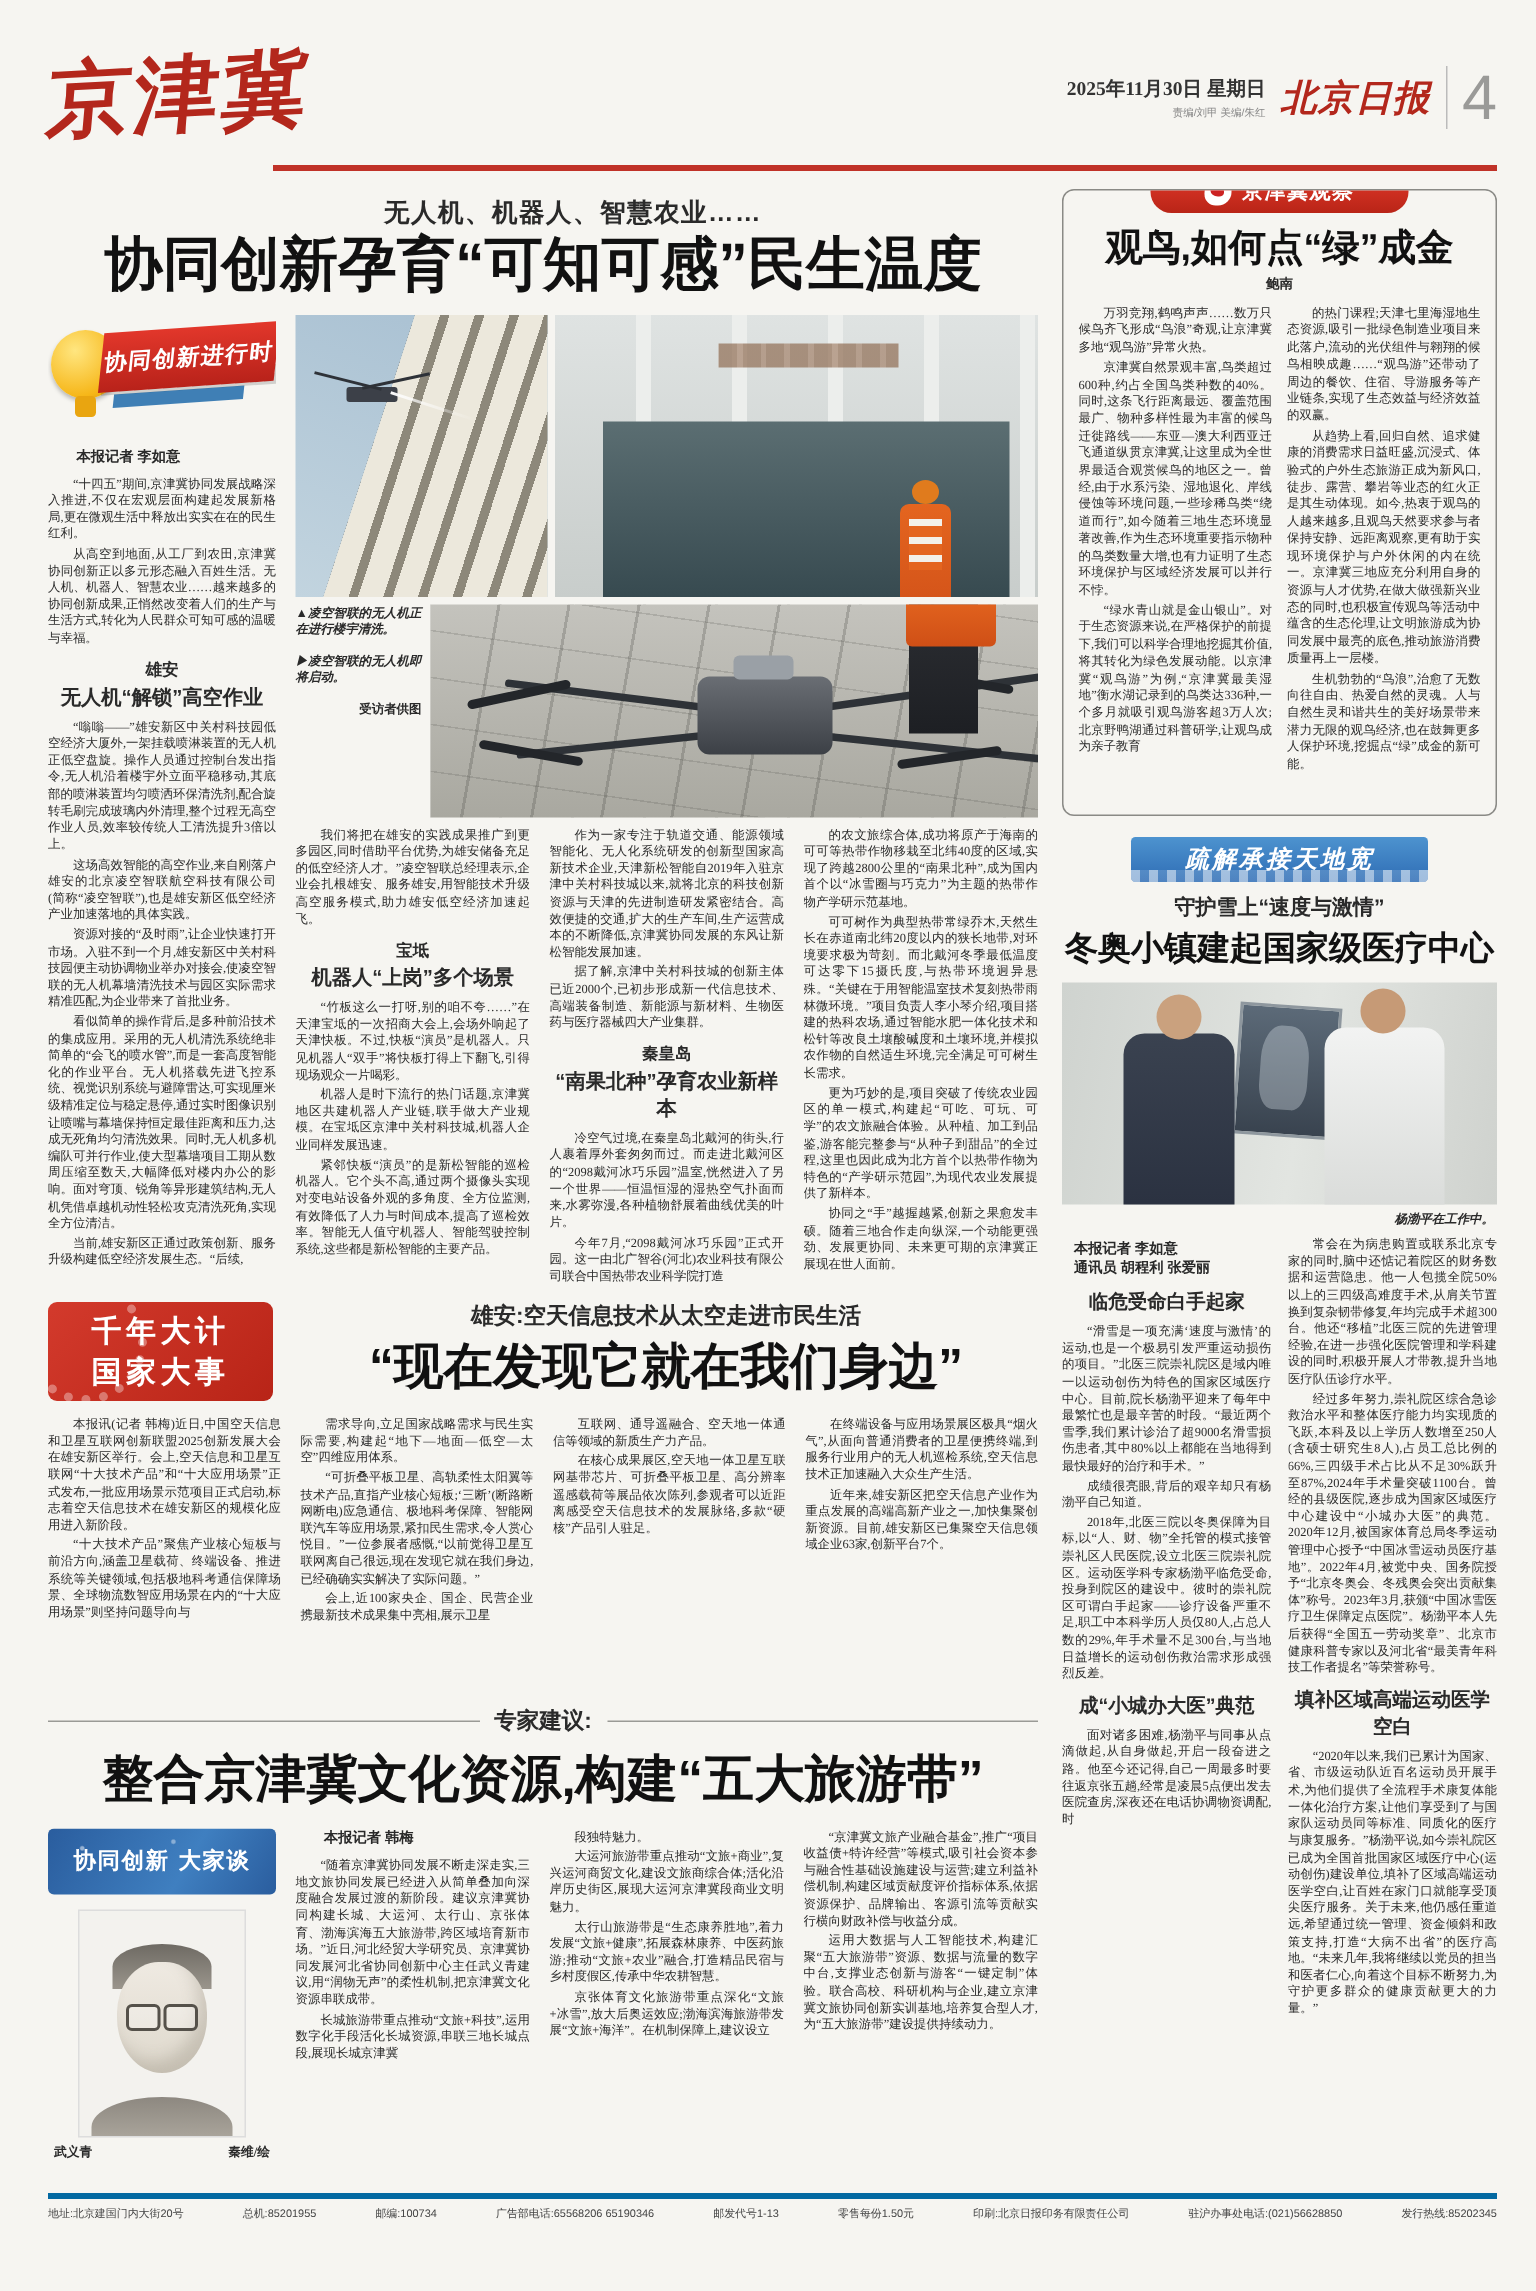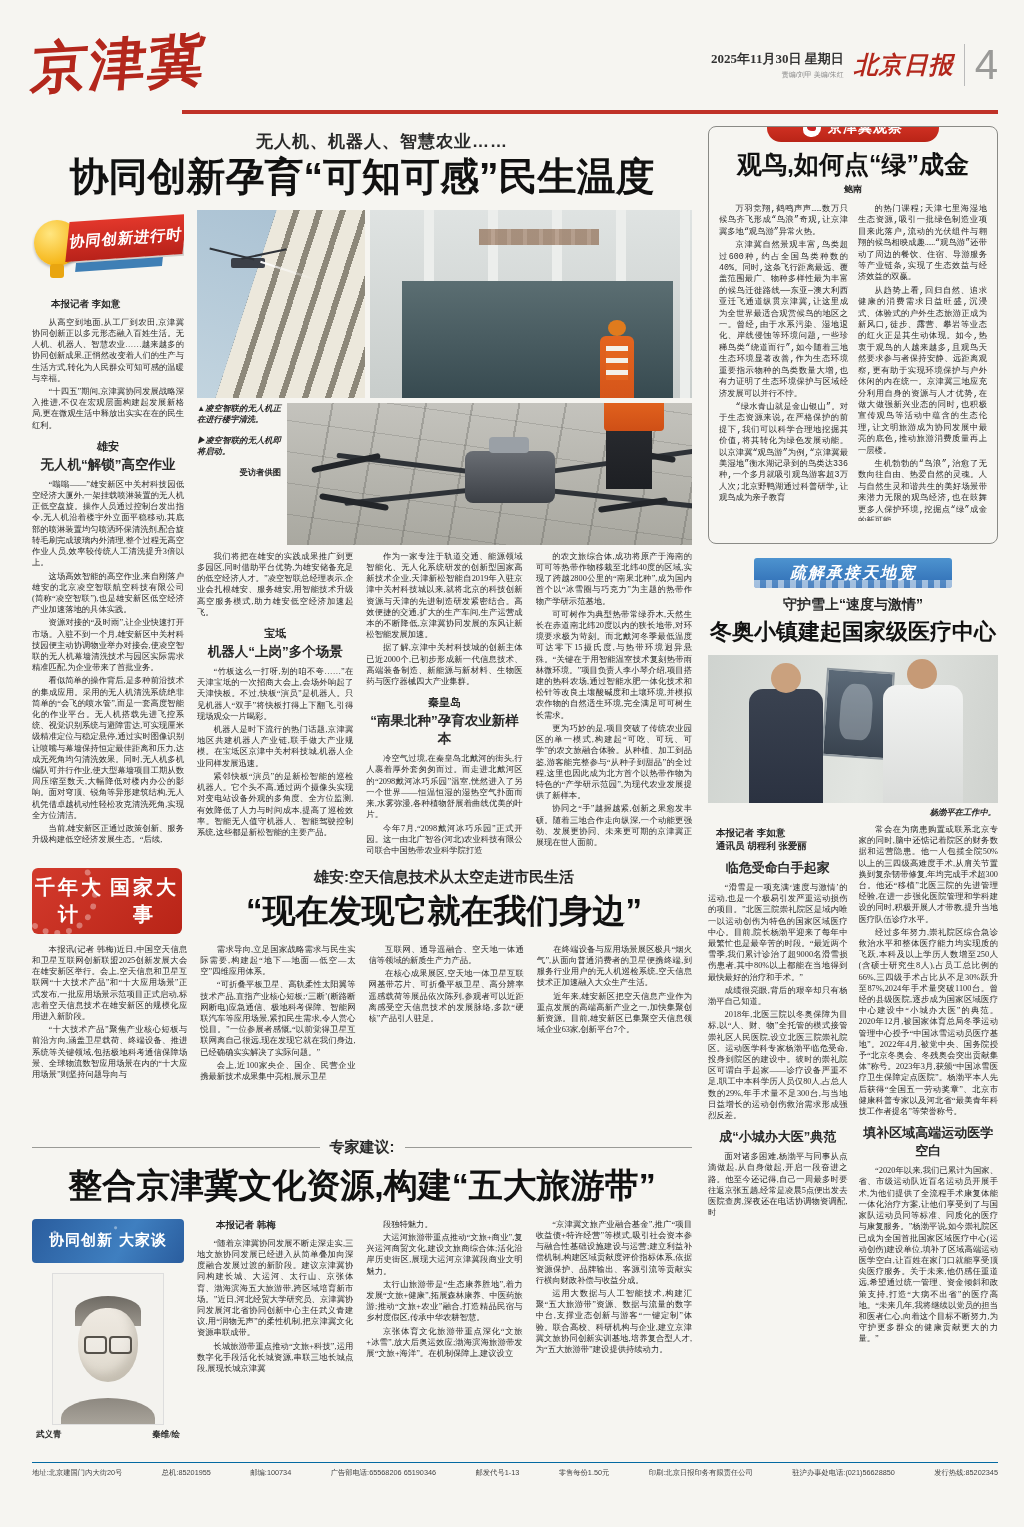--- a/index.html
+++ b/index.html
@@ -133,7 +133,7 @@
   .bird-dot:after{content:"";position:absolute;left:4px;top:5px;width:9px;height:7px;background:#c22;border-radius:50% 60% 40% 60%;}
   .obs-headline{font-family:"Liberation Sans",sans-serif;font-weight:900;font-size:25px;text-align:center;margin:6px 0 2px 0;color:#111;}
   .obs-author{text-align:center;font-size:9px;font-weight:bold;margin-bottom:7px;}
-  .obs-cols{display:flex;gap:10px;height:318px;overflow:hidden;font-family:Liberation Mono, monospace;}
+  .obs-cols{display:flex;gap:10px;height:318px;overflow:hidden;}
   .obs-cols .oc{flex:1;overflow:hidden;}
   .obs-cols p{font-size:8.3px;line-height:11.4px;}
   

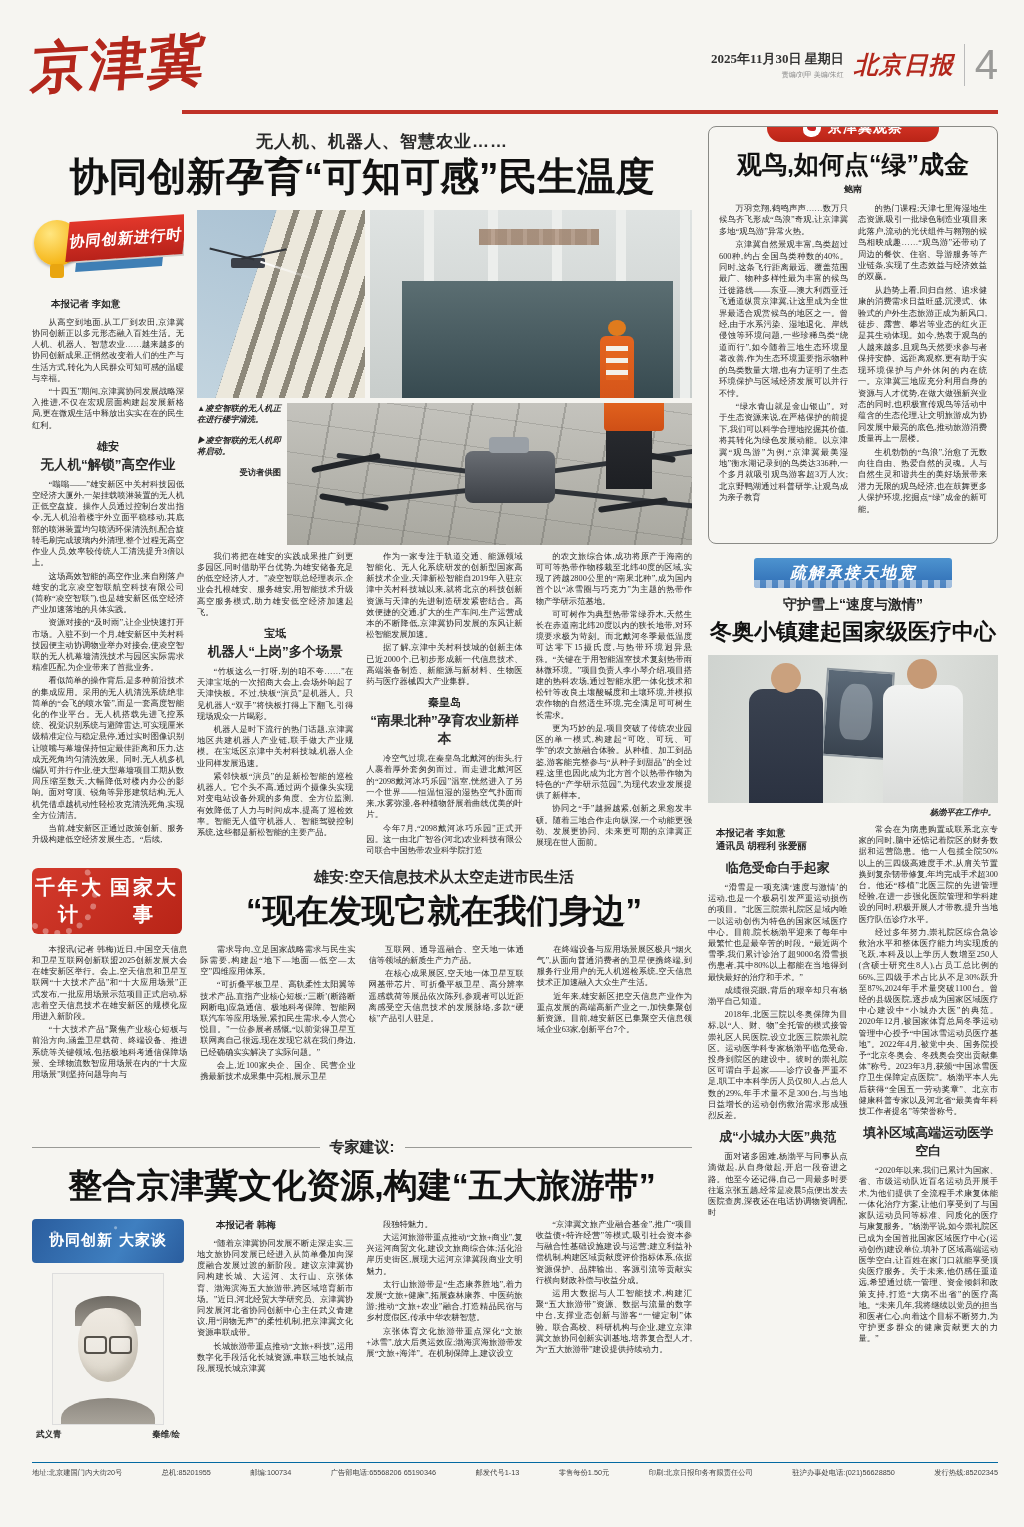--- a/index.html
+++ b/index.html
@@ -196,8 +196,8 @@
             </div>
             <div class="byline" data-interactable="false">本报记者 李如意</div>
             <div data-interactable="false">
+                <p data-interactable="false">“十四五”期间,京津冀协同发展战略深入推进,不仅在宏观层面构建起发展新格局,更在微观生活中释放出实实在在的民生红利。</p>
                 <p data-interactable="false">从高空到地面,从工厂到农田,京津冀协同创新正以多元形态融入百姓生活。无人机、机器人、智慧农业……越来越多的协同创新成果,正悄然改变着人们的生产与生活方式,转化为人民群众可知可感的温暖与幸福。</p>
-                <p data-interactable="false">“十四五”期间,京津冀协同发展战略深入推进,不仅在宏观层面构建起发展新格局,更在微观生活中释放出实实在在的民生红利。</p>
               </div>
             <div class="subhead" data-interactable="false">
               <span class="loc" data-interactable="false">雄安</span>

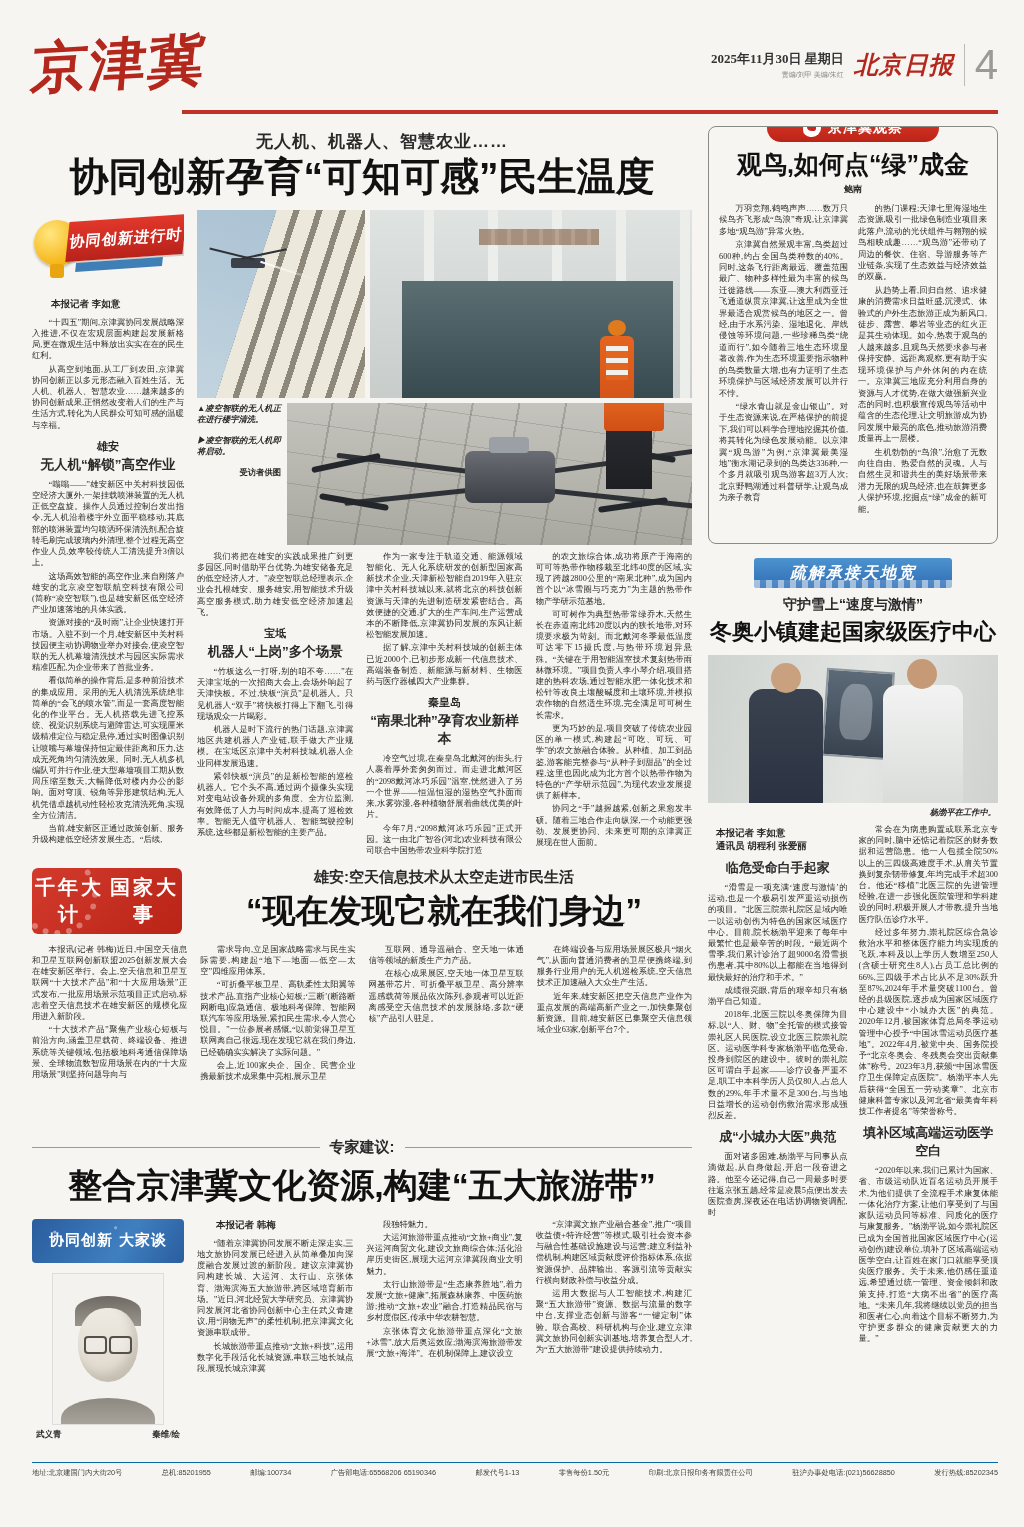--- a/index.html
+++ b/index.html
@@ -93,8 +93,8 @@
   .xa{margin-top:10px;}
   .xa-head{display:flex;gap:14px;align-items:center;}
   .xa-badge{width:150px;height:66px;flex:none;background:linear-gradient(135deg,#d33a2c,#b82417);
-            border-radius:6px;color:#fff;display:flex;flex-direction:row;align-items:center;justify-content:center;
-            font-family:"Liberation Sans",sans-serif;font-weight:900;font-size:20px;letter-spacing:3px;position:relative;overflow:hidden;text-align:center;}
+            border-radius:6px;color:#fff;display:flex;flex-direction:column;align-items:center;justify-content:center;
+            font-family:"Liberation Sans",sans-serif;font-weight:900;font-size:20px;letter-spacing:3px;position:relative;overflow:hidden;}
   .xa-badge .flower{position:absolute;left:-16px;top:-14px;width:70px;height:70px;border:6px dotted rgba(255,255,255,.35);border-radius:50%;}
   .xa-titles{flex:1;text-align:center;}
   .xa-kicker{font-family:"Liberation Sans",sans-serif;font-weight:bold;font-size:15px;margin-bottom:2px;}

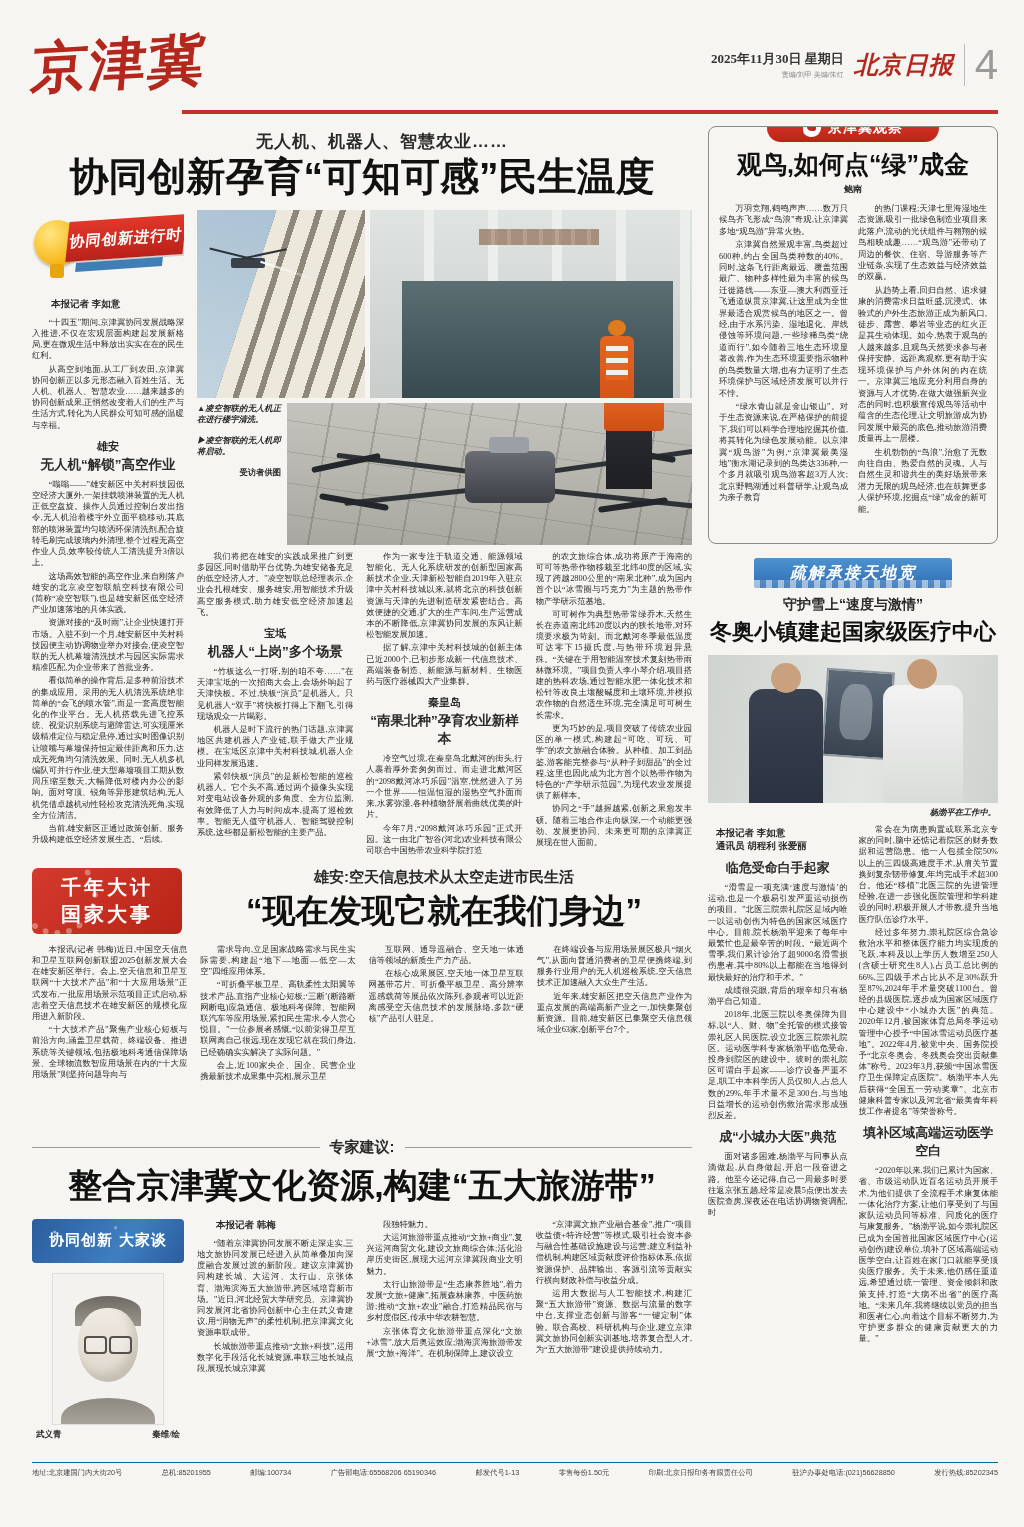--- a/index.html
+++ b/index.html
@@ -158,7 +158,7 @@
   .da-cols .dc{flex:1;overflow:hidden;}
   .da-sub{font-family:"Liberation Sans",sans-serif;font-weight:900;font-size:13px;text-align:center;margin:7px 0 5px 0;}
   
-  .footer{border-top:1px solid #0369a1;margin-top:6px;padding-top:5px;display:flex;justify-content:space-between;
+  .footer{border-top:4px solid #0369a1;margin-top:6px;padding-top:5px;display:flex;justify-content:space-between;
           font-size:7.3px;color:#444;font-family:"Liberation Sans",sans-serif;}
 </style>
 </head>

